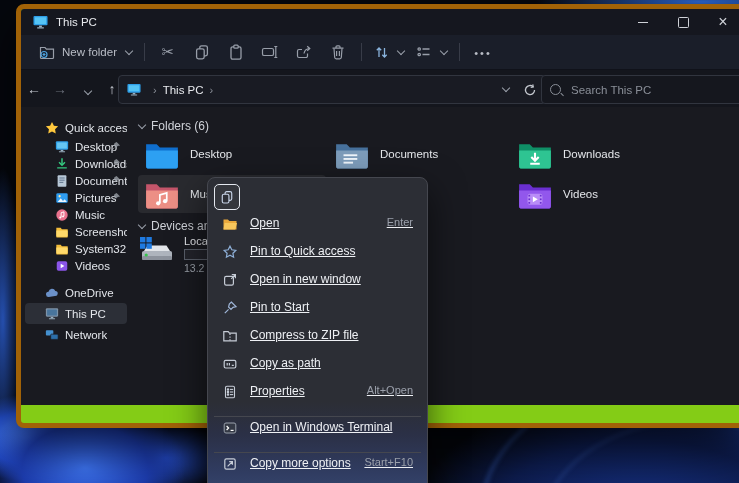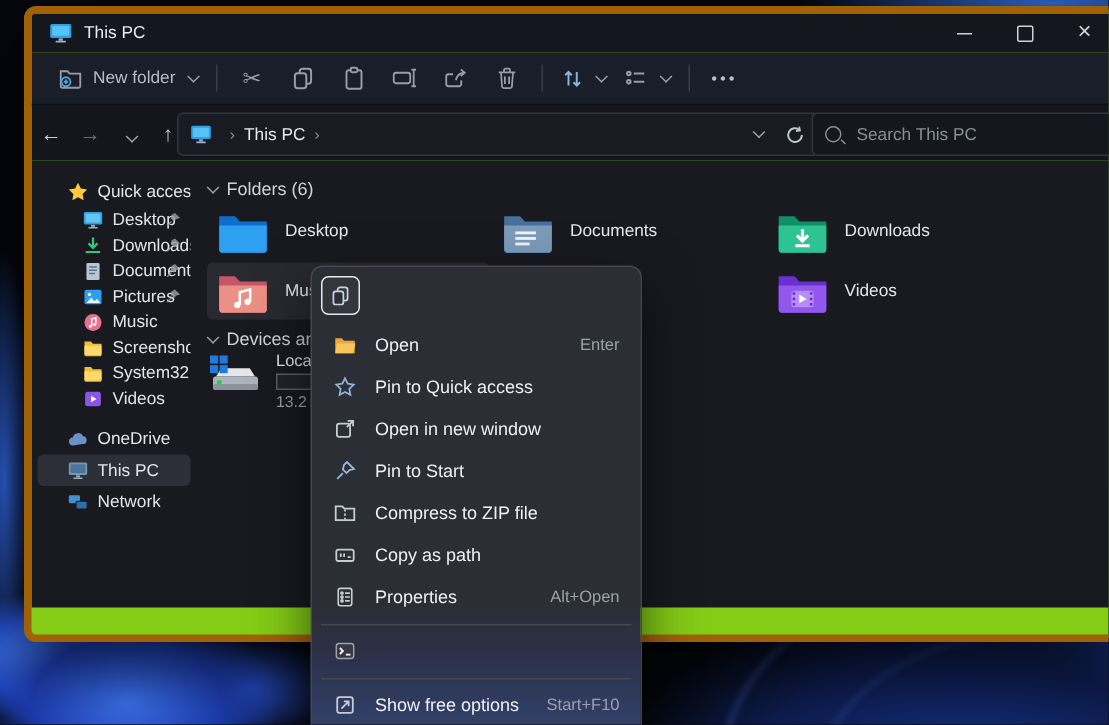--- a/index.html
+++ b/index.html
@@ -120,7 +120,7 @@
   .cmd-row{height:32px;}
   .cmd-btn{width:24px;height:24px;margin-left:2px;border:1.5px solid #e4e8ef;border-radius:5px;
     display:flex;align-items:center;justify-content:center;background:rgba(255,255,255,.04);}
-  .mi{height:28px;display:flex;align-items:center;padding:0 10px;border-radius:4px;color:#eef0f4;font-size:12px;}
+  .mi{height:28px;display:flex;padding:0 10px;border-radius:4px;color:#eef0f4;font-size:12px;text-decoration:underline;}
   .mic{width:16px;height:16px;margin-right:12px;flex:none;}
   .mil{flex:1;white-space:nowrap;}
   .mis{color:#9ba0ab;font-size:11px;}

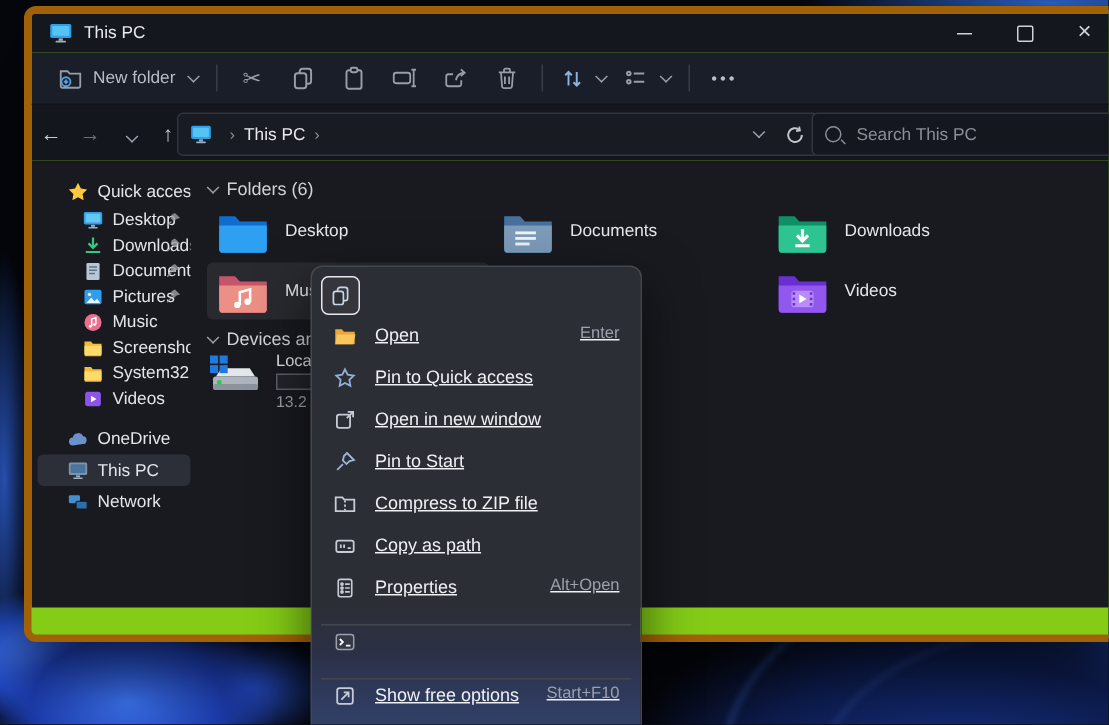--- a/index.html
+++ b/index.html
@@ -613,6 +613,7 @@
           <path d="M8.6 10.4h3" stroke="#fff" stroke-width="1.2"></path>
         </svg>
     </span>
+    <span class="mil">Open in Windows Terminal</span>
     <span class="mis"></span>
   </div>
 

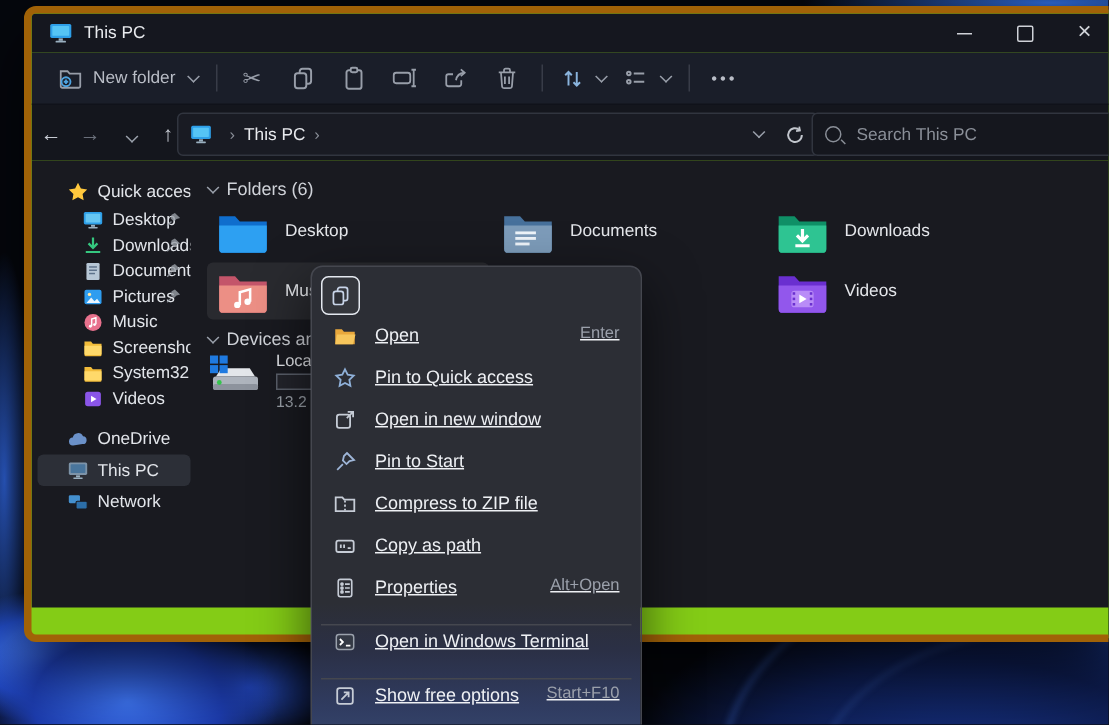--- a/index.html
+++ b/index.html
@@ -626,7 +626,7 @@
           <path d="M5.6 10.4 10.4 5.6M7.2 5.6h3.2v3.2"></path>
         </svg>
     </span>
-    <span class="mil">Show free options</span>
+    <span class="mil">Copy more options</span>
     <span class="mis">Start+F10</span>
   </div>
 </div>

